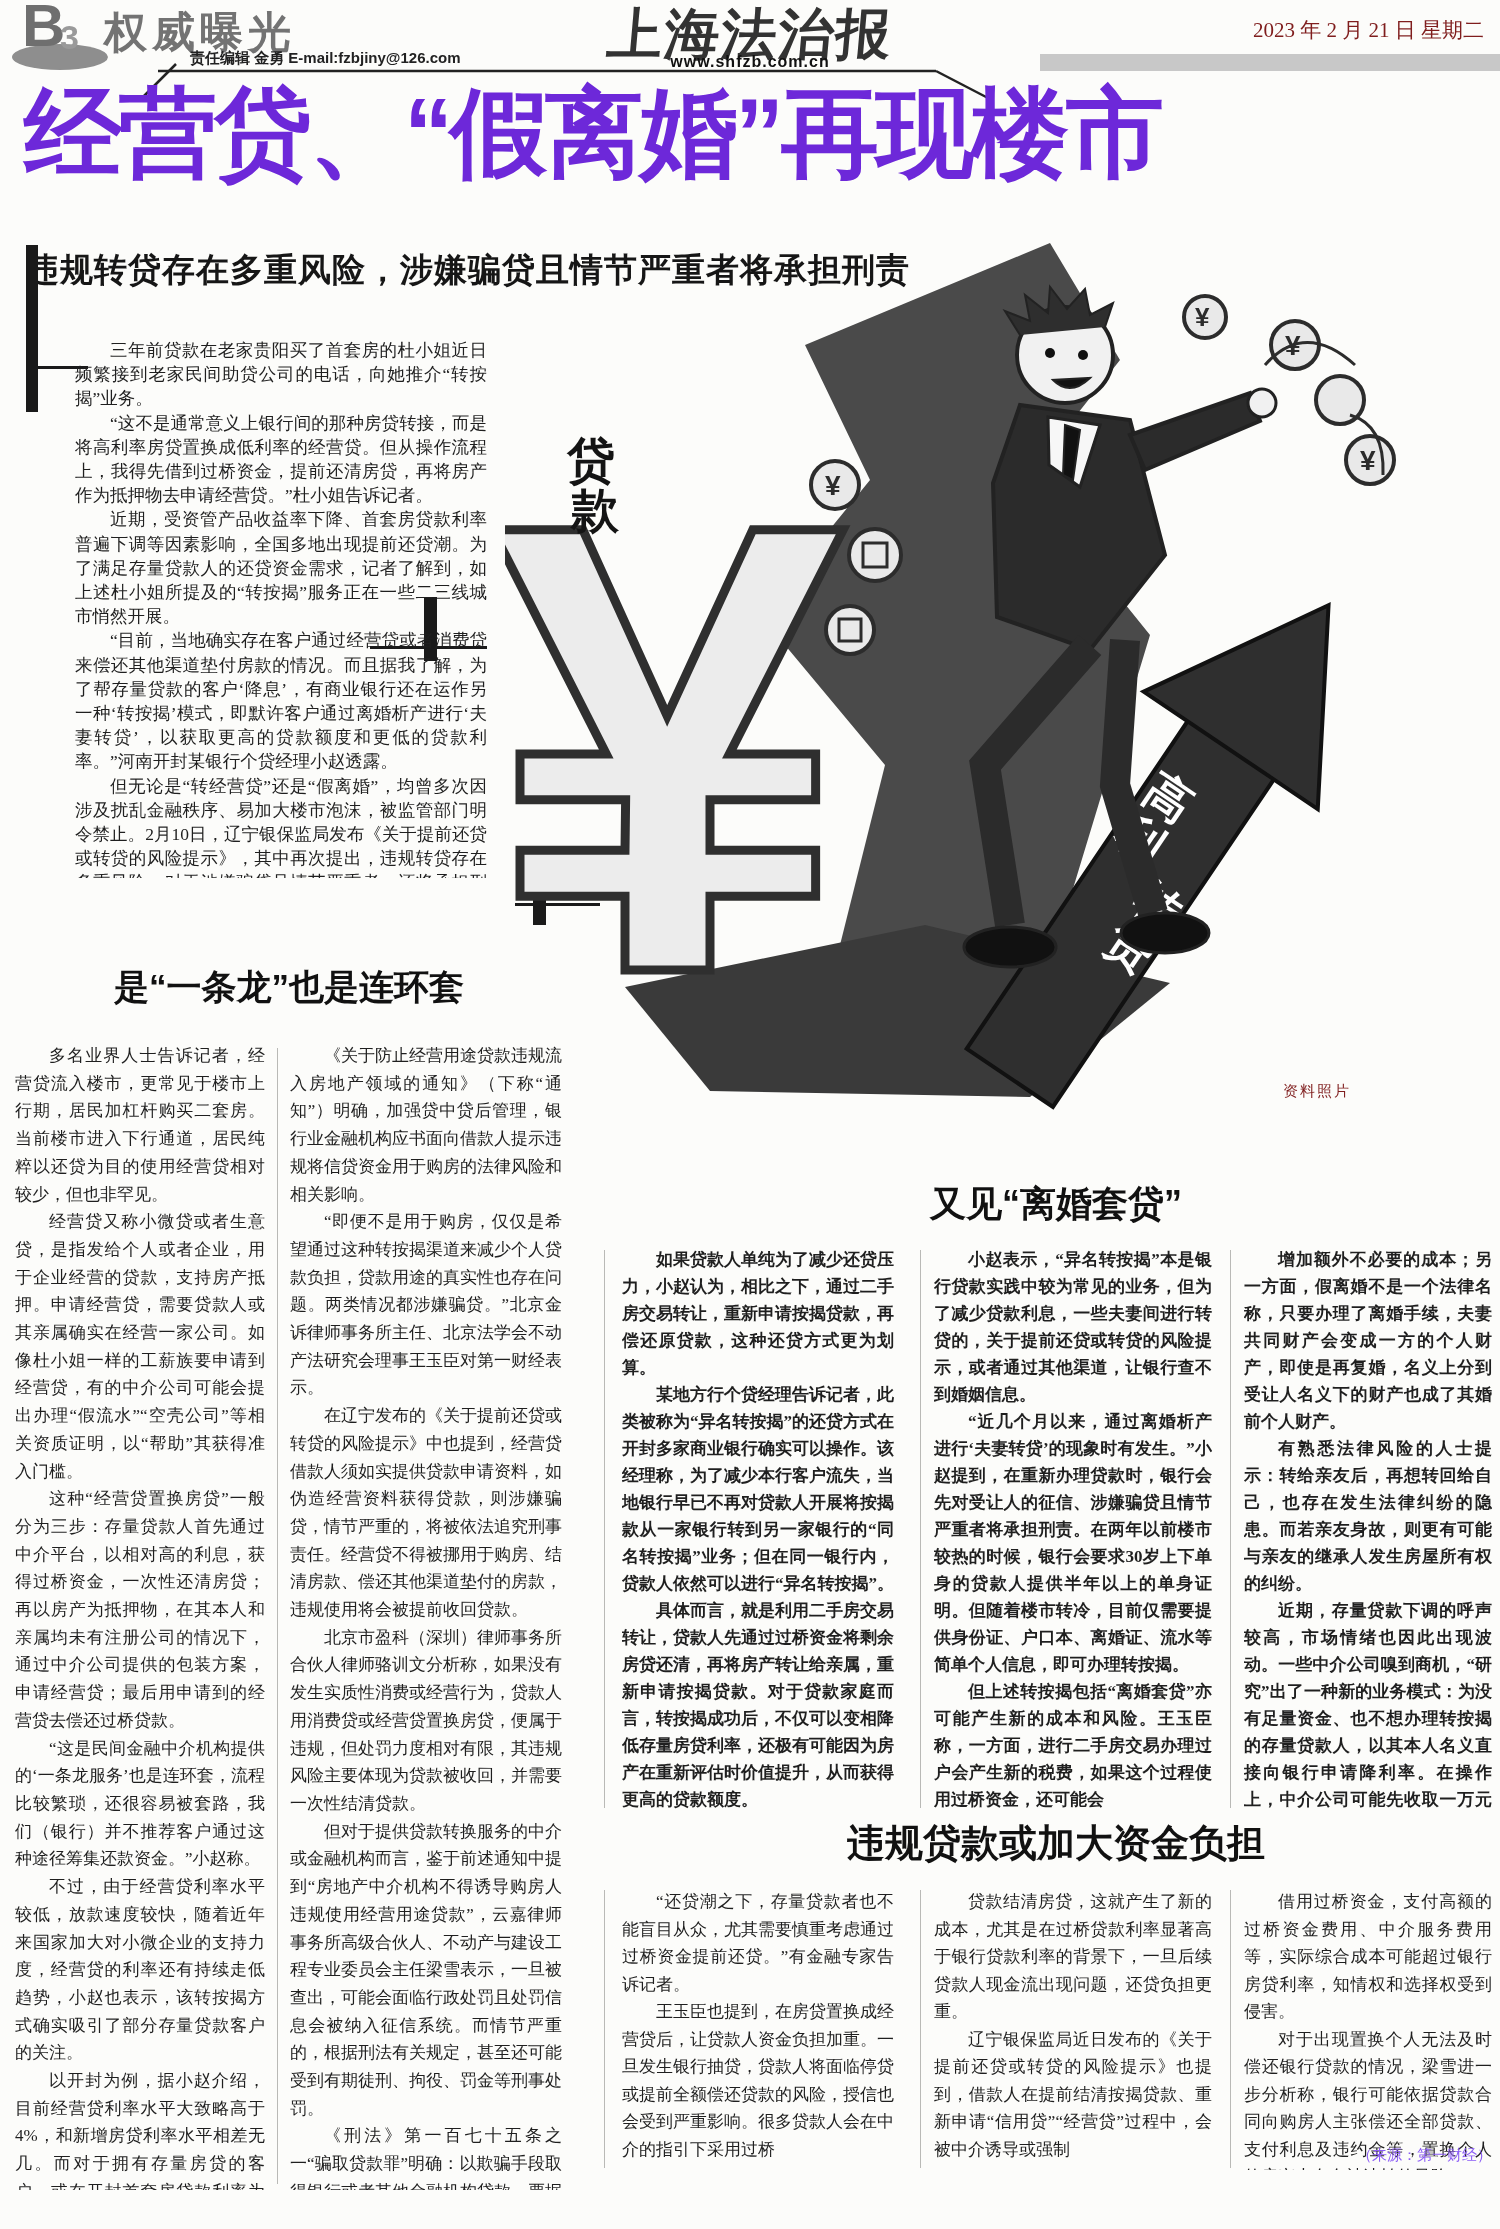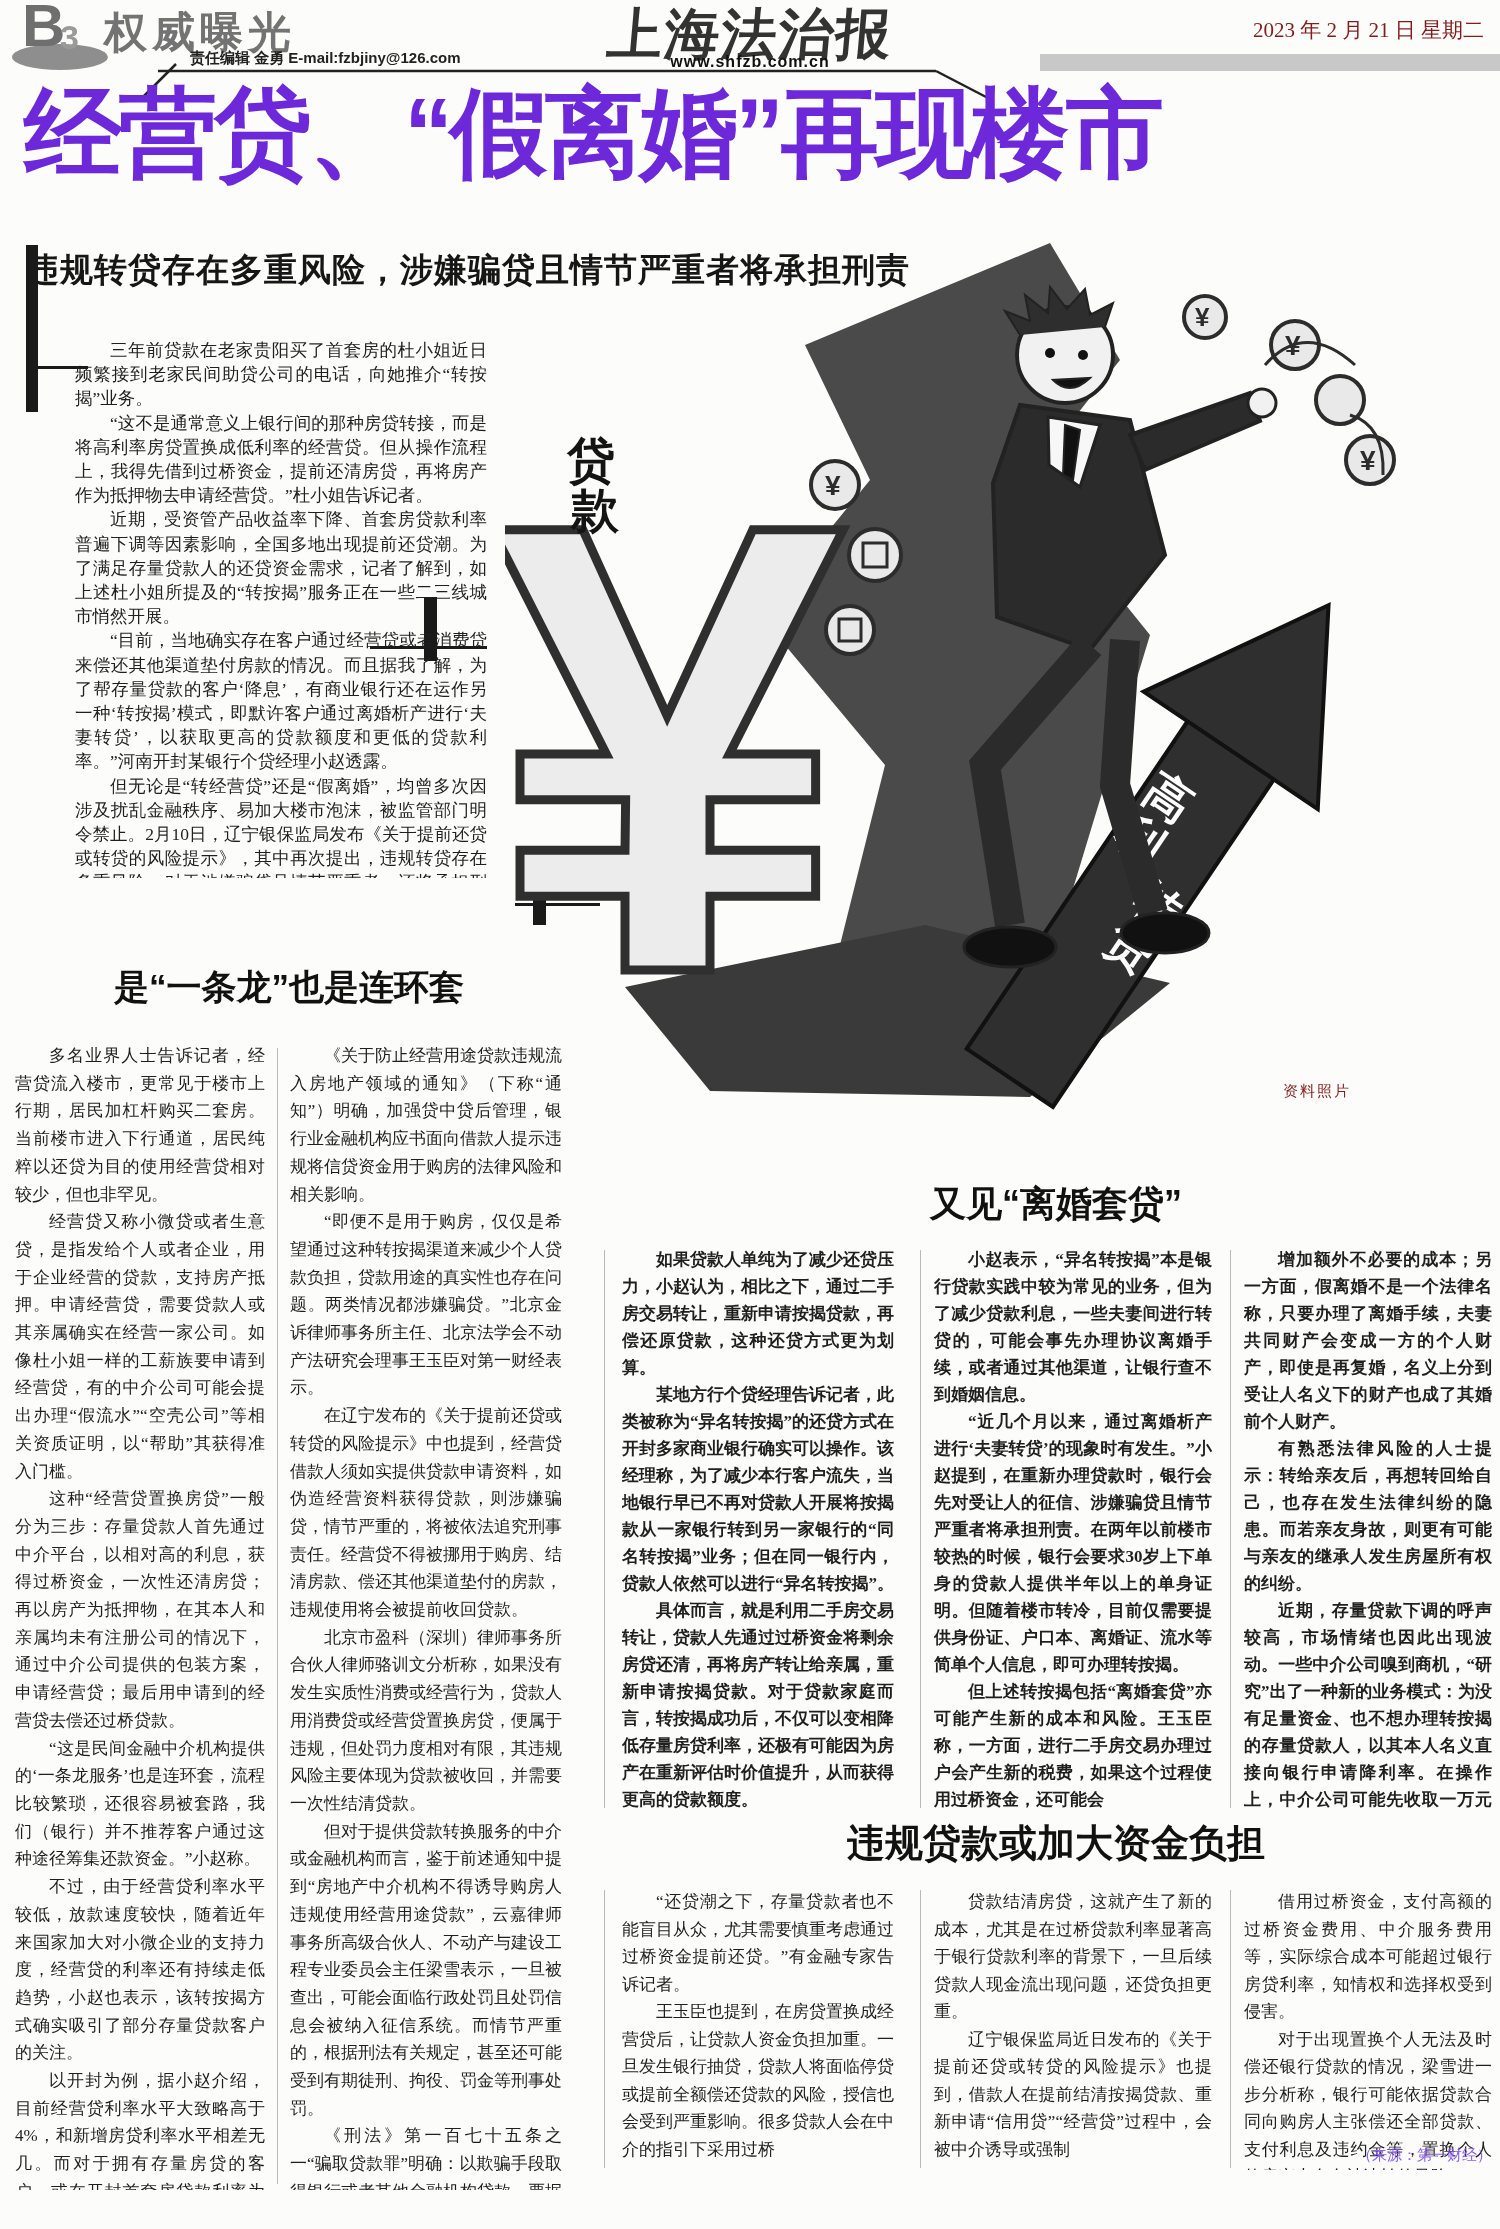--- a/index.html
+++ b/index.html
@@ -173,7 +173,7 @@
       <p>具体而言，就是利用二手房交易转让，贷款人先通过过桥资金将剩余房贷还清，再将房产转让给亲属，重新申请按揭贷款。对于贷款家庭而言，转按揭成功后，不仅可以变相降低存量房贷利率，还极有可能因为房产在重新评估时价值提升，从而获得更高的贷款额度。</p>
     </div>
   <div class="abs col c2 cx2">
-      <p>小赵表示，“异名转按揭”本是银行贷款实践中较为常见的业务，但为了减少贷款利息，一些夫妻间进行转贷的，可能会事先办理协议离婚手续，或者通过其他渠道，让银行查不到婚姻信息。</p>
+      <p>小赵表示，“异名转按揭”本是银行贷款实践中较为常见的业务，但为了减少贷款利息，一些夫妻间进行转贷的，关于提前还贷或转贷的风险提示，或者通过其他渠道，让银行查不到婚姻信息。</p>
       <p>“近几个月以来，通过离婚析产进行‘夫妻转贷’的现象时有发生。”小赵提到，在重新办理贷款时，银行会先对受让人的征信、涉嫌骗贷且情节严重者将承担刑责。在两年以前楼市较热的时候，银行会要求30岁上下单身的贷款人提供半年以上的单身证明。但随着楼市转冷，目前仅需要提供身份证、户口本、离婚证、流水等简单个人信息，即可办理转按揭。</p>
       <p>但上述转按揭包括“离婚套贷”亦可能产生新的成本和风险。王玉臣称，一方面，进行二手房交易办理过户会产生新的税费，如果这个过程使用过桥资金，还可能会</p>
     </div>

